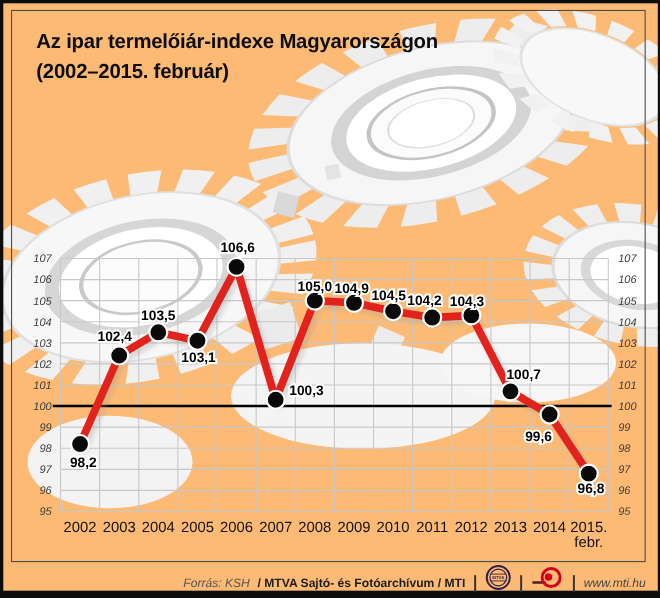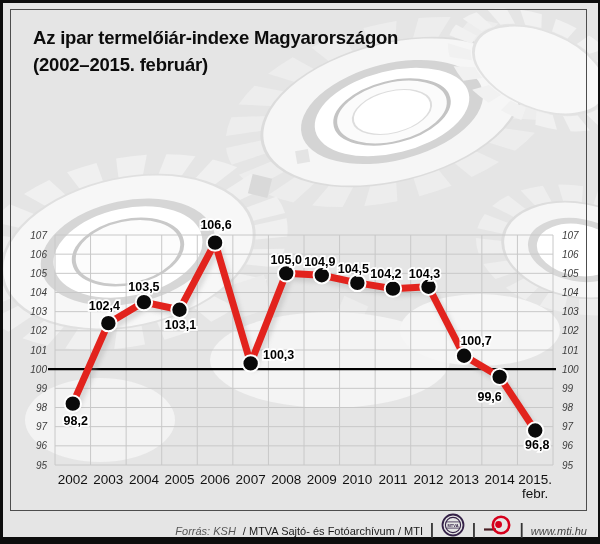--- a/index.html
+++ b/index.html
@@ -5,7 +5,7 @@
   html,body{margin:0;padding:0;background:#888;}
   *{box-sizing:border-box;}
   .stage{
-    position:relative;width:600px;height:544px;background:#e5e5e5;
+    position:relative;width:600px;height:544px;background:#fdba74;
     font-family:"Liberation Sans",sans-serif;overflow:hidden;padding-left:11px;
   }
   

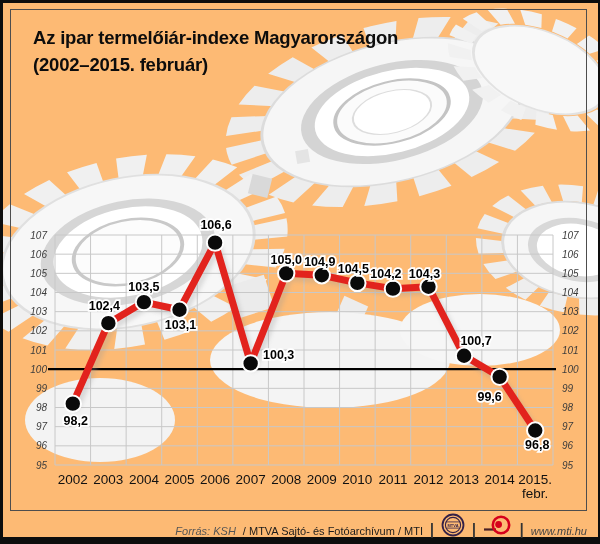--- a/index.html
+++ b/index.html
@@ -34,7 +34,7 @@
     display:flex;align-items:flex-end;gap:7px;font-size:11px;color:#222;
   }
   .footer .src-italic{font-style:italic;color:#555;}
-  .footer .src-bold{font-weight:normal;color:#1c1c1c;}
+  .footer .src-bold{font-weight:bold;color:#1c1c1c;}
   .footer .sep{font-weight:bold;color:#333;font-size:14px;transform:scaleY(1.15);}
   .footer .site{font-style:italic;color:#444;margin-top:42px;}
   .logo{display:inline-block;vertical-align:middle;}

